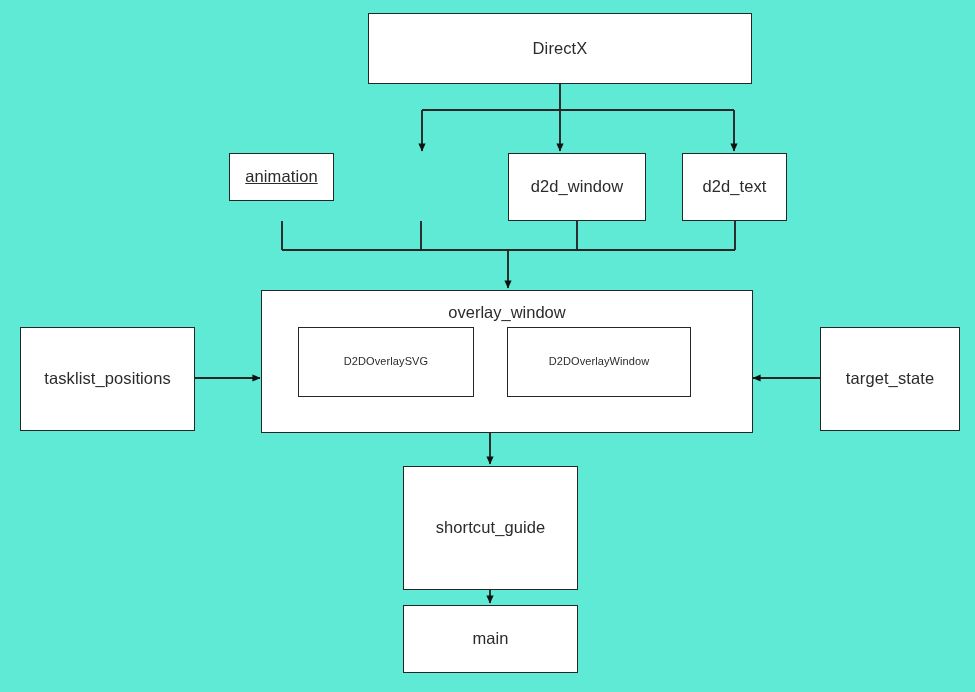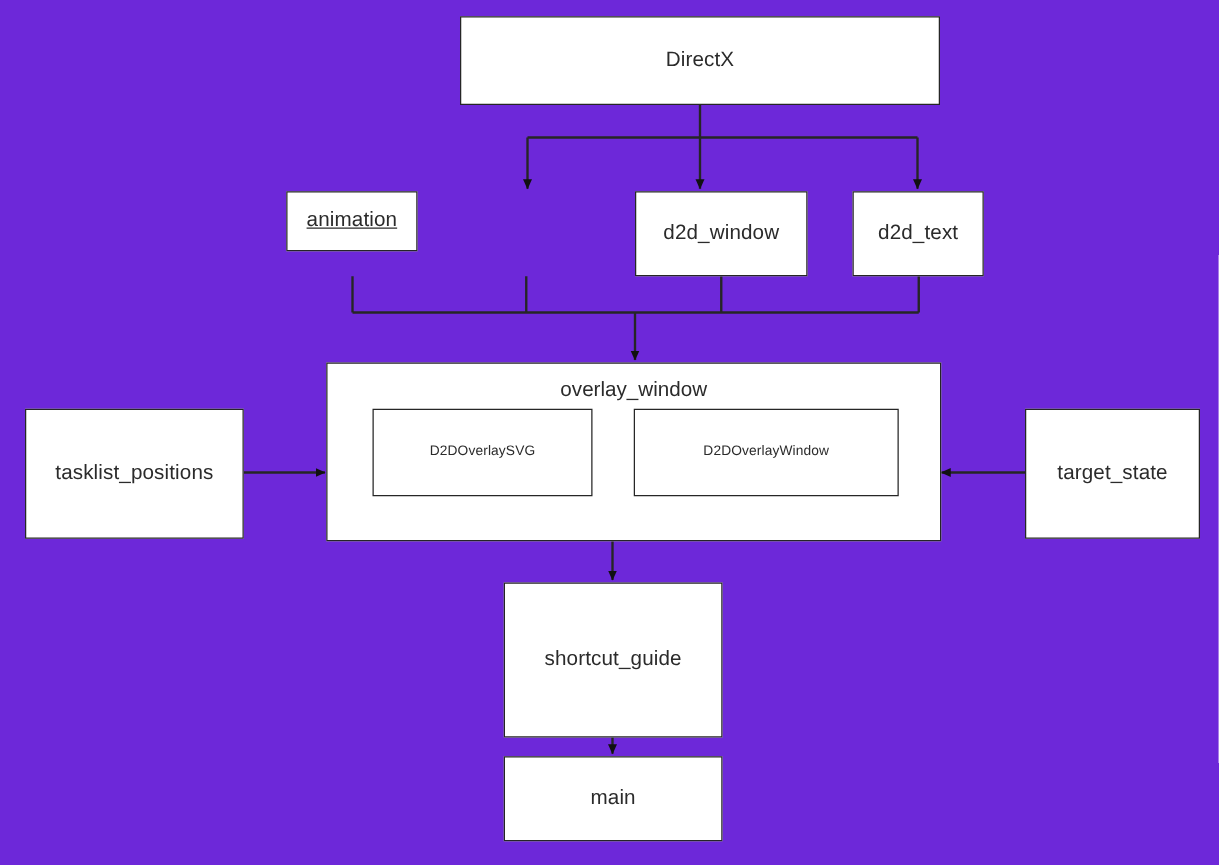--- a/index.html
+++ b/index.html
@@ -15,7 +15,7 @@
     position: relative;
     width: 975px;
     height: 692px;
-    background: #6d28d9;
+    background: #5eead4;
     overflow: hidden;
   }
   #edge-layer {

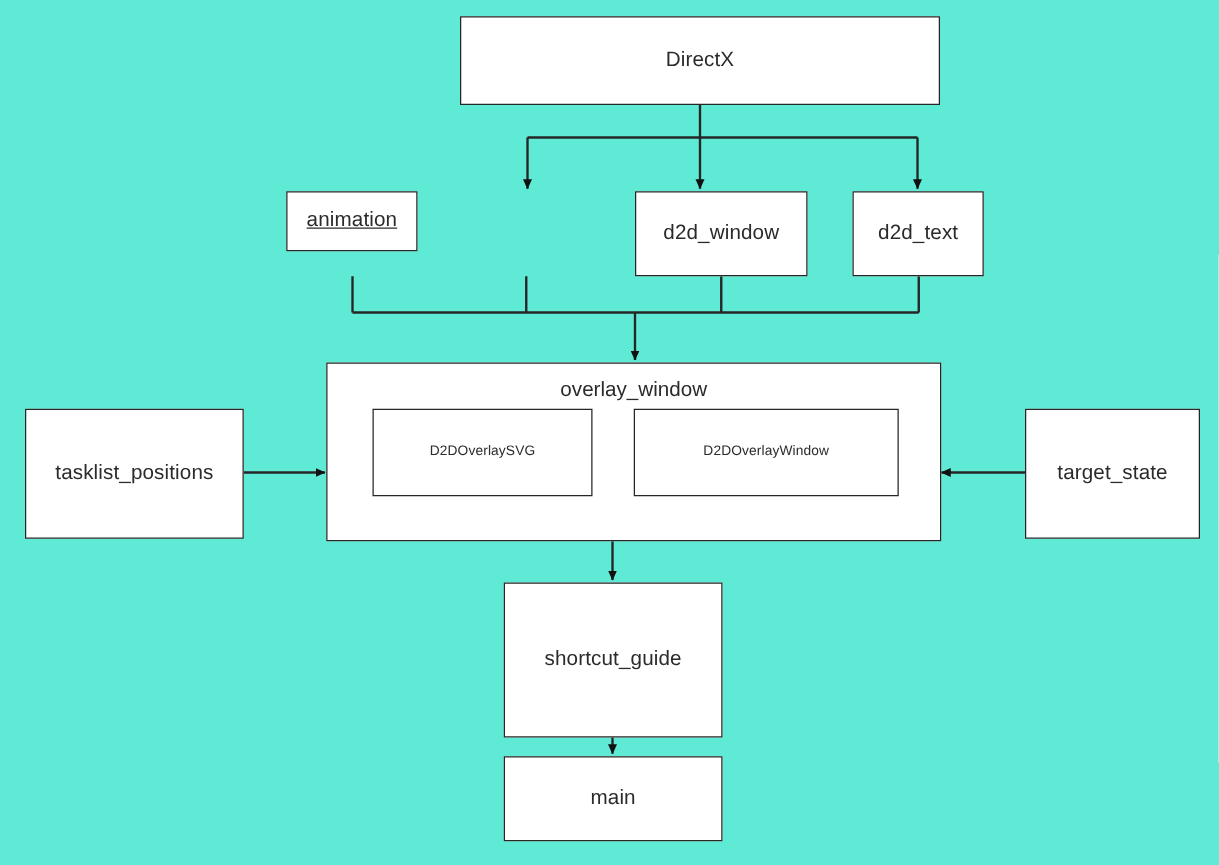--- a/index.html
+++ b/index.html
@@ -125,7 +125,7 @@
       <span>D2DOverlaySVG</span>
     </div>
 
-    <div class="node inner" style="left:245px; top:36px; width:212px; height:70px;text-align:right;">
+    <div class="node inner" style="left:245px; top:36px; width:184px; height:70px;text-align:right;">
       <span>D2DOverlayWindow</span>
     </div>
   </div>

